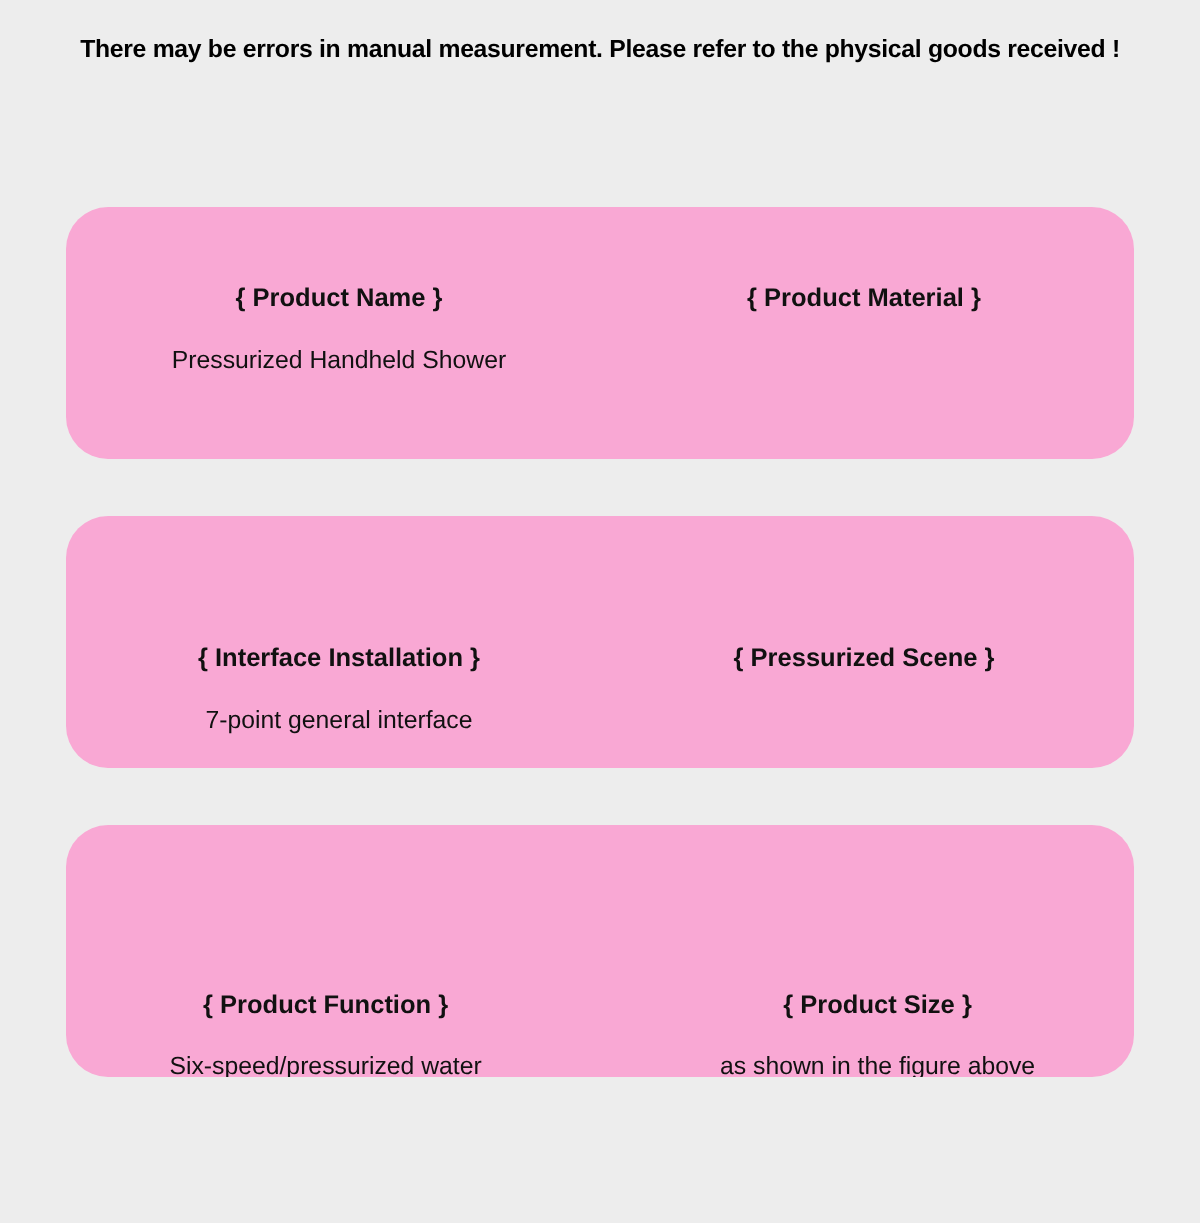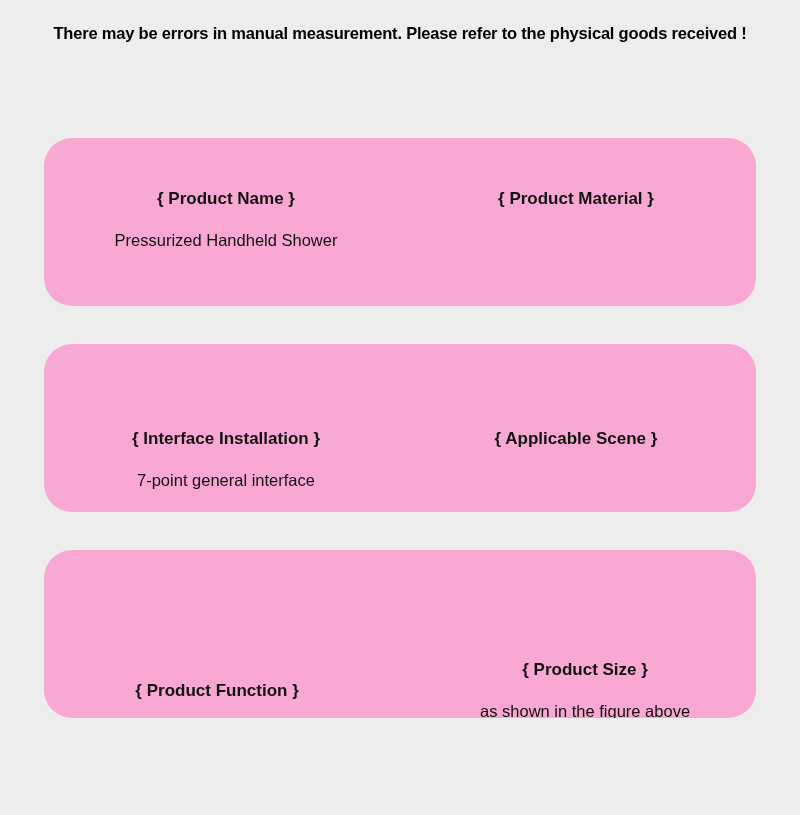--- a/index.html
+++ b/index.html
@@ -110,7 +110,7 @@
           <div class="cell-value">7-point general interface</div>
         </div>
         <div class="cell cell-right">
-          <div class="cell-title">{ Applicable Scene }</div>
+          <div class="cell-title">{ Pressurized Scene }</div>
         </div>
       </div>
     </div>

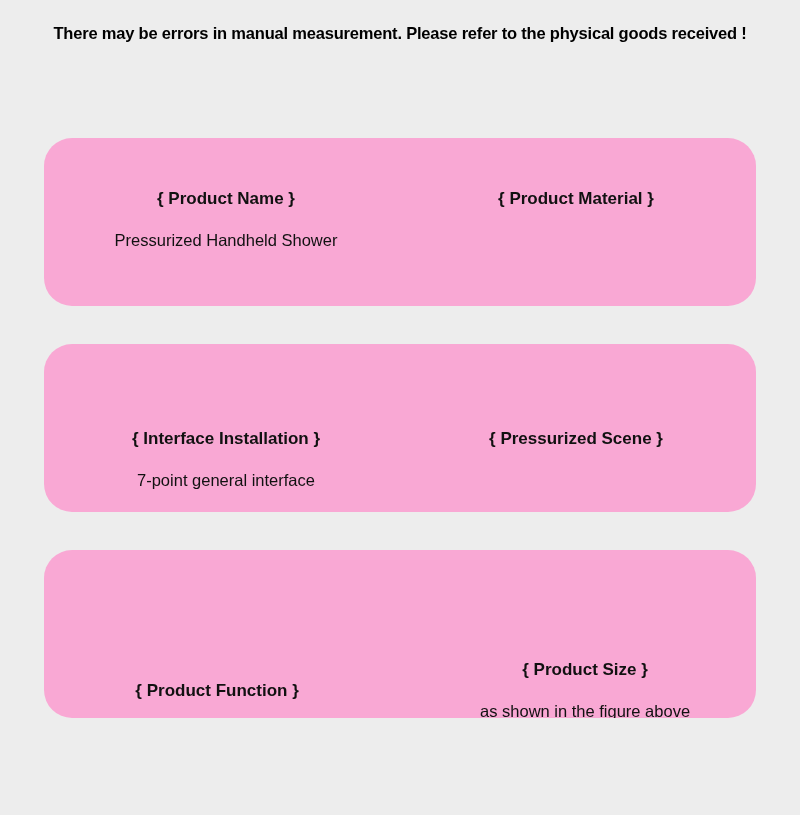--- a/index.html
+++ b/index.html
@@ -119,6 +119,7 @@
       <div class="card-inner">
         <div class="cell cell-left">
           <div class="cell-title">{ Product Function }</div>
+          <div class="cell-value">Six-speed/pressurized water</div>
         </div>
         <div class="cell cell-right">
           <div class="cell-title">{ Product Size }</div>

